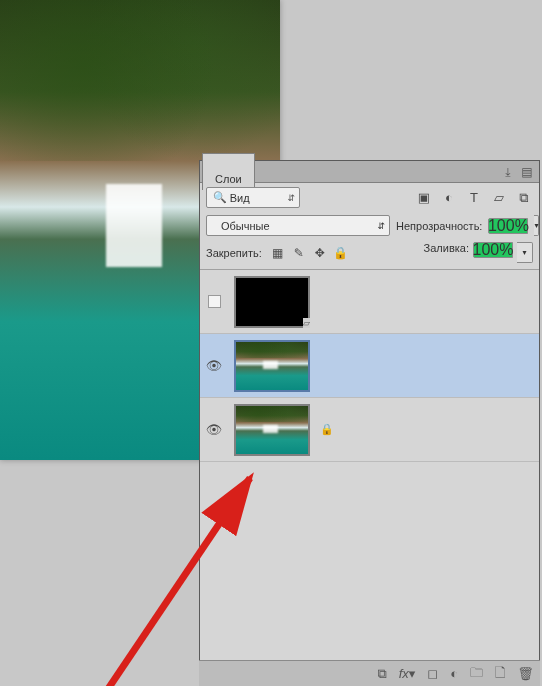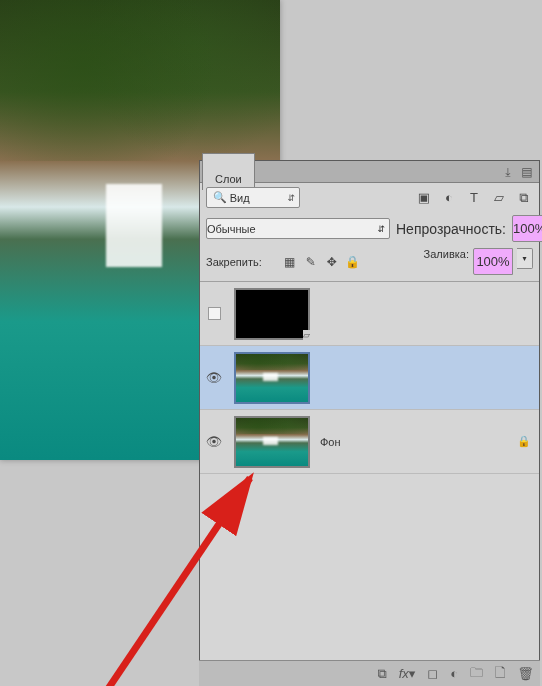--- a/index.html
+++ b/index.html
@@ -24,7 +24,7 @@
 .icon-buttons span { width: 18px; height: 18px; display: flex; align-items: center; justify-content: center; cursor: pointer; font-size: 13px; color: #4a4a4a; }
 
 .mode-row { padding: 3px 6px; display: flex; align-items: center; gap: 6px; }
-.dropdown { background: #f0f0f0; border: 1px solid #8a8a8a; height: 21px; display: flex; align-items: center; padding: 0 0; font-size: 11px; position: relative; flex: 1; border-radius: 2px; }
+.dropdown { background: #f0f0f0; border: 1px solid #8a8a8a; height: 21px; display: flex; align-items: center; padding: 0 14px; font-size: 11px; position: relative; flex: 1; border-radius: 2px; }
 .dropdown .chev { position: absolute; right: 4px; font-size: 9px; }
 .mode-row .lbl { font-size: 14px; }
 .pct-box { width: 40px; height: 27px; background: #f0abfc; border: 1px solid #8a8a8a; display: flex; align-items: center; justify-content: center; font-size: 13px; border-radius: 2px 0 0 2px; }

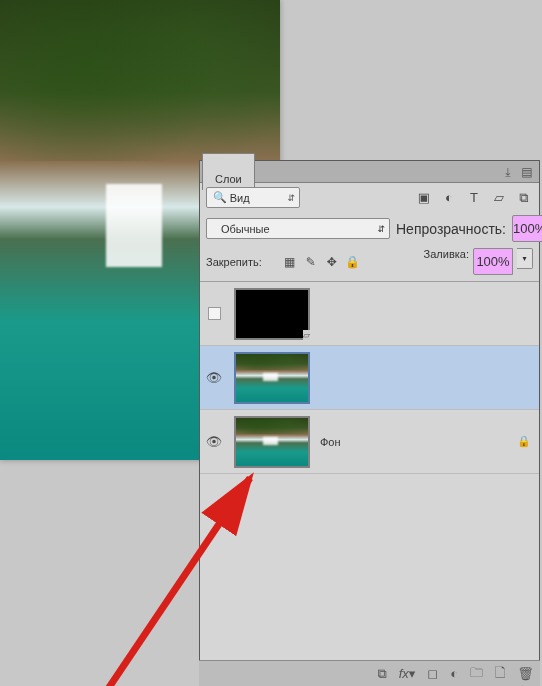--- a/index.html
+++ b/index.html
@@ -26,7 +26,7 @@
 .mode-row { padding: 3px 6px; display: flex; align-items: center; gap: 6px; }
 .dropdown { background: #f0f0f0; border: 1px solid #8a8a8a; height: 21px; display: flex; align-items: center; padding: 0 14px; font-size: 11px; position: relative; flex: 1; border-radius: 2px; }
 .dropdown .chev { position: absolute; right: 4px; font-size: 9px; }
-.mode-row .lbl { font-size: 14px; }
+.mode-row .lbl { font-size: 11px; }
 .pct-box { width: 40px; height: 27px; background: #f0abfc; border: 1px solid #8a8a8a; display: flex; align-items: center; justify-content: center; font-size: 13px; border-radius: 2px 0 0 2px; }
 .pct-chev { width: 16px; height: 21px; background: #e0e0e0; border: 1px solid #8a8a8a; border-left: none; display: flex; align-items: center; justify-content: center; font-size: 8px; border-radius: 0 2px 2px 0; }
 

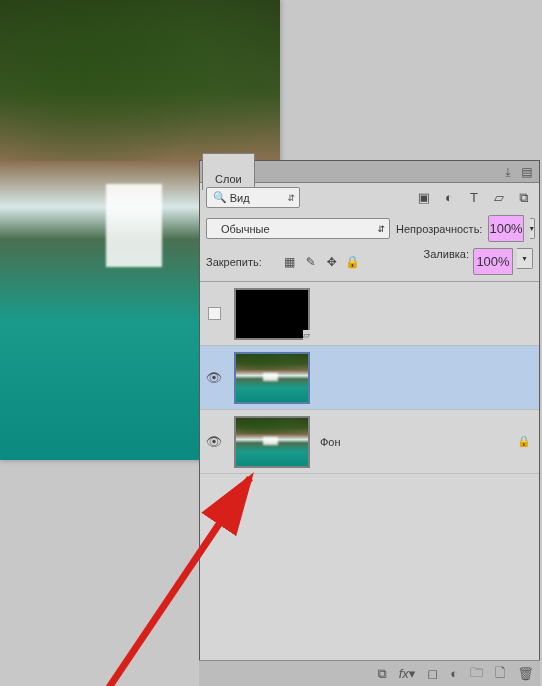--- a/index.html
+++ b/index.html
@@ -27,7 +27,7 @@
 .dropdown { background: #f0f0f0; border: 1px solid #8a8a8a; height: 21px; display: flex; align-items: center; padding: 0 14px; font-size: 11px; position: relative; flex: 1; border-radius: 2px; }
 .dropdown .chev { position: absolute; right: 4px; font-size: 9px; }
 .mode-row .lbl { font-size: 11px; }
-.pct-box { width: 40px; height: 27px; background: #f0abfc; border: 1px solid #8a8a8a; display: flex; align-items: center; justify-content: center; font-size: 13px; border-radius: 2px 0 0 2px; }
+.pct-box { width: 40px; height: 16px; background: #22c55e; border: 1px solid #8a8a8a; display: flex; align-items: center; justify-content: center; font-size: 16px; border-radius: 2px 0 0 2px; }
 .pct-chev { width: 16px; height: 21px; background: #e0e0e0; border: 1px solid #8a8a8a; border-left: none; display: flex; align-items: center; justify-content: center; font-size: 8px; border-radius: 0 2px 2px 0; }
 
 .lock-row { padding: 3px 6px 6px; display: flex; align-items: center; justify-content: space-between; border-bottom: 1px solid #a0a0a0; }

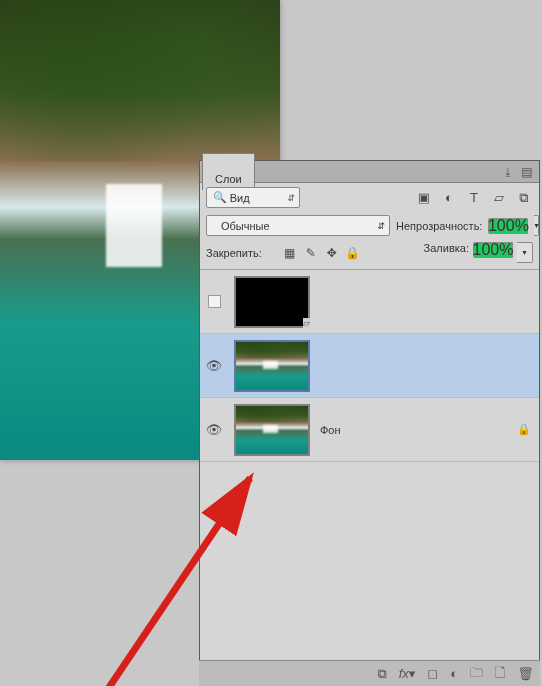--- a/index.html
+++ b/index.html
@@ -32,7 +32,7 @@
 
 .lock-row { padding: 3px 6px 6px; display: flex; align-items: center; justify-content: space-between; border-bottom: 1px solid #a0a0a0; }
 .lock-left { display: flex; align-items: center; gap: 7px; }
-.lock-left .lbl { font-size: 11px; margin-right: 14px; }
+.lock-left .lbl { font-size: 11px; margin-right: 2px; }
 .lock-left span.ico { width: 14px; height: 14px; display: inline-flex; align-items: center; justify-content: center; font-size: 12px; color: #4a4a4a; cursor: pointer; }
 .lock-right { display: flex; align-items: flex-start; gap: 4px; }
 

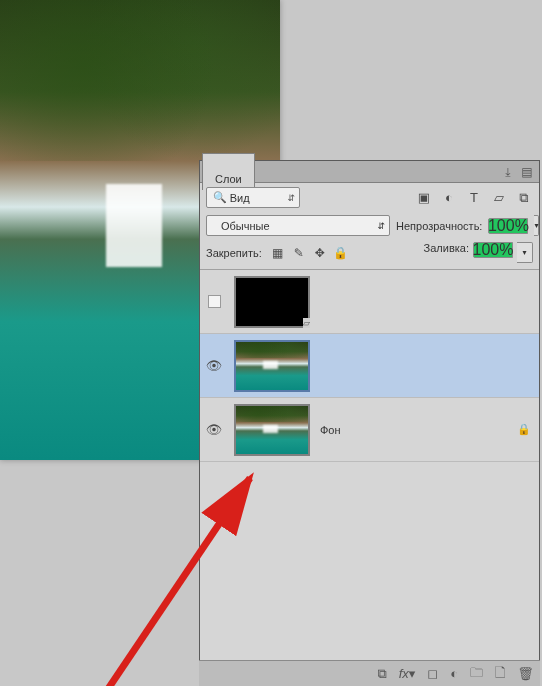--- a/index.html
+++ b/index.html
@@ -141,7 +141,6 @@
           <span class="vis-eye">👁</span>
         </div>
       <div class="thumb wf"></div>
-      <div class="layer-name">Фон</div>
       <span class="layer-lock">🔒</span>
     </div>
   </div>

